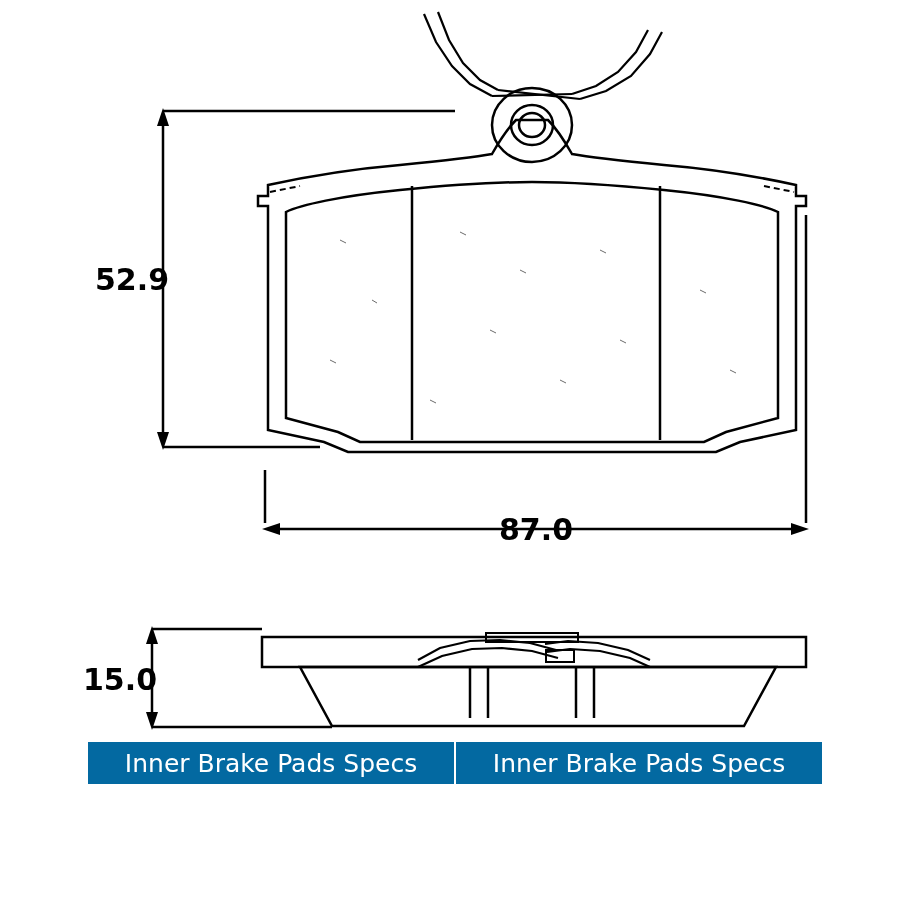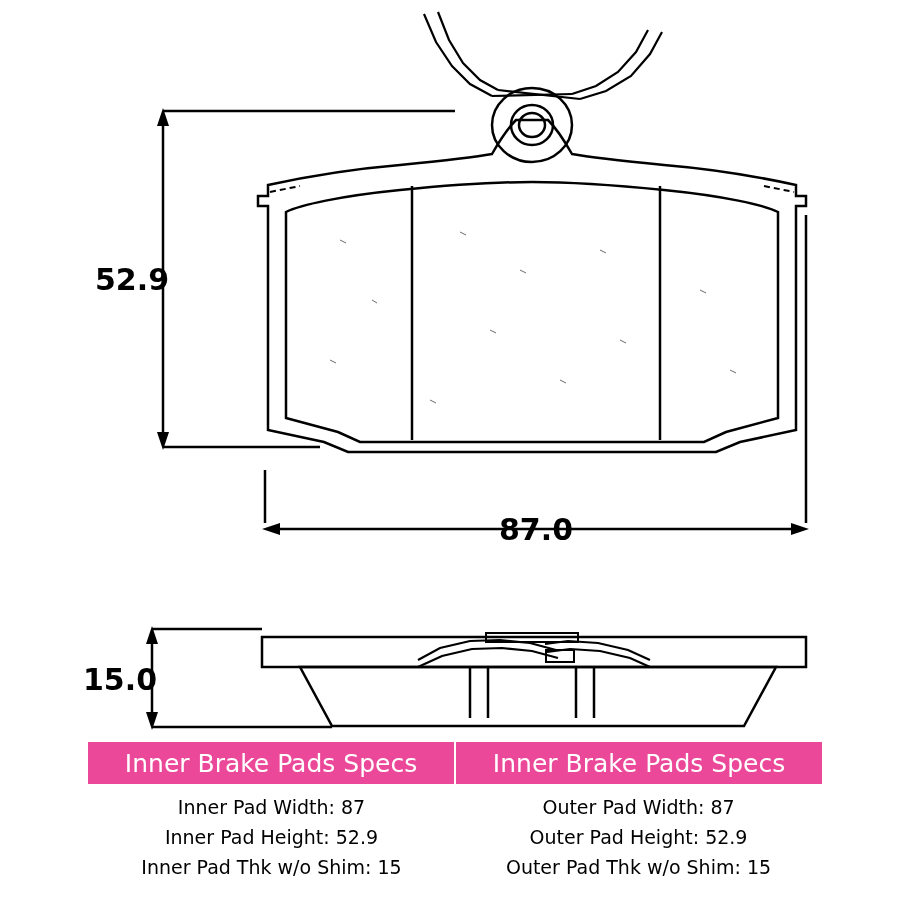--- a/index.html
+++ b/index.html
@@ -52,7 +52,7 @@
   }
   .spec-bar {
     flex: 1 1 50%;
-    background: #ec4899;
+    background: #0369a1;
     color: #ffffff;
     display: flex;
     align-items: center;

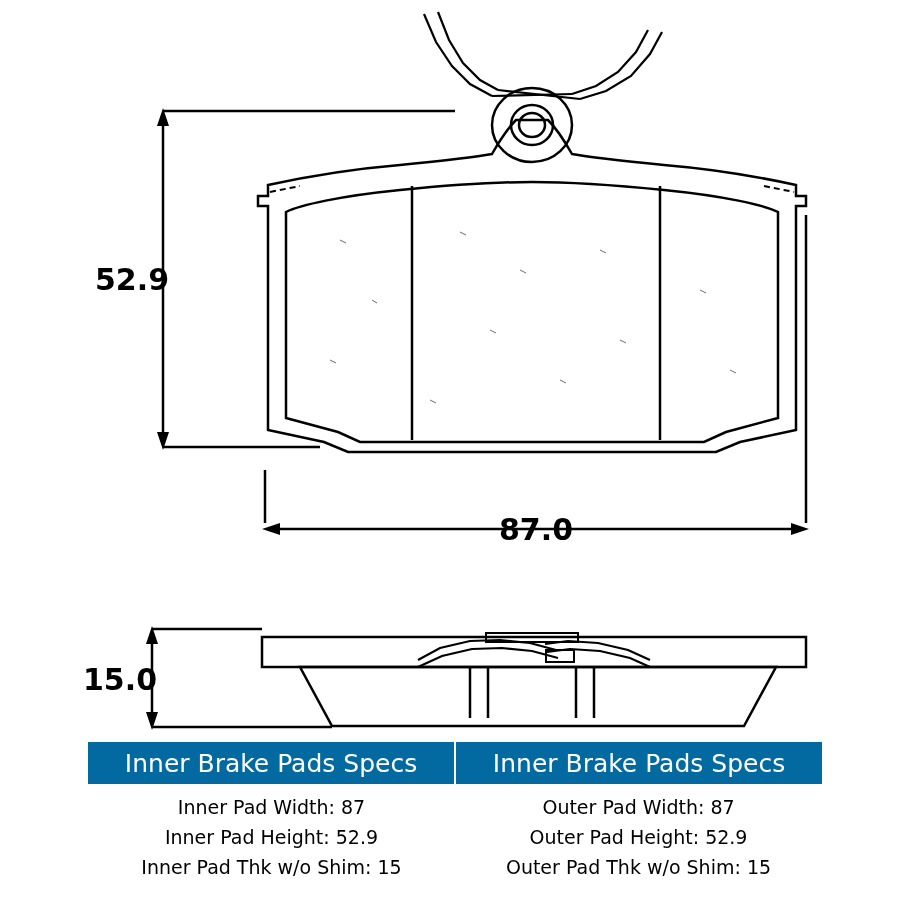--- a/index.html
+++ b/index.html
@@ -224,18 +224,6 @@
       <div class="spec-bar left">Inner Brake Pads Specs</div>
       <div class="spec-bar right">Inner Brake Pads Specs</div>
     </div>
-    <div class="spec-cols">
-      <div class="spec-col">
-        <div class="spec-line">Inner Pad Width: 87</div>
-        <div class="spec-line">Inner Pad Height: 52.9</div>
-        <div class="spec-line">Inner Pad Thk w/o Shim: 15</div>
-      </div>
-      <div class="spec-col">
-        <div class="spec-line">Outer Pad Width: 87</div>
-        <div class="spec-line">Outer Pad Height: 52.9</div>
-        <div class="spec-line">Outer Pad Thk w/o Shim: 15</div>
-      </div>
-    </div>
   </div>
 
 </div>

